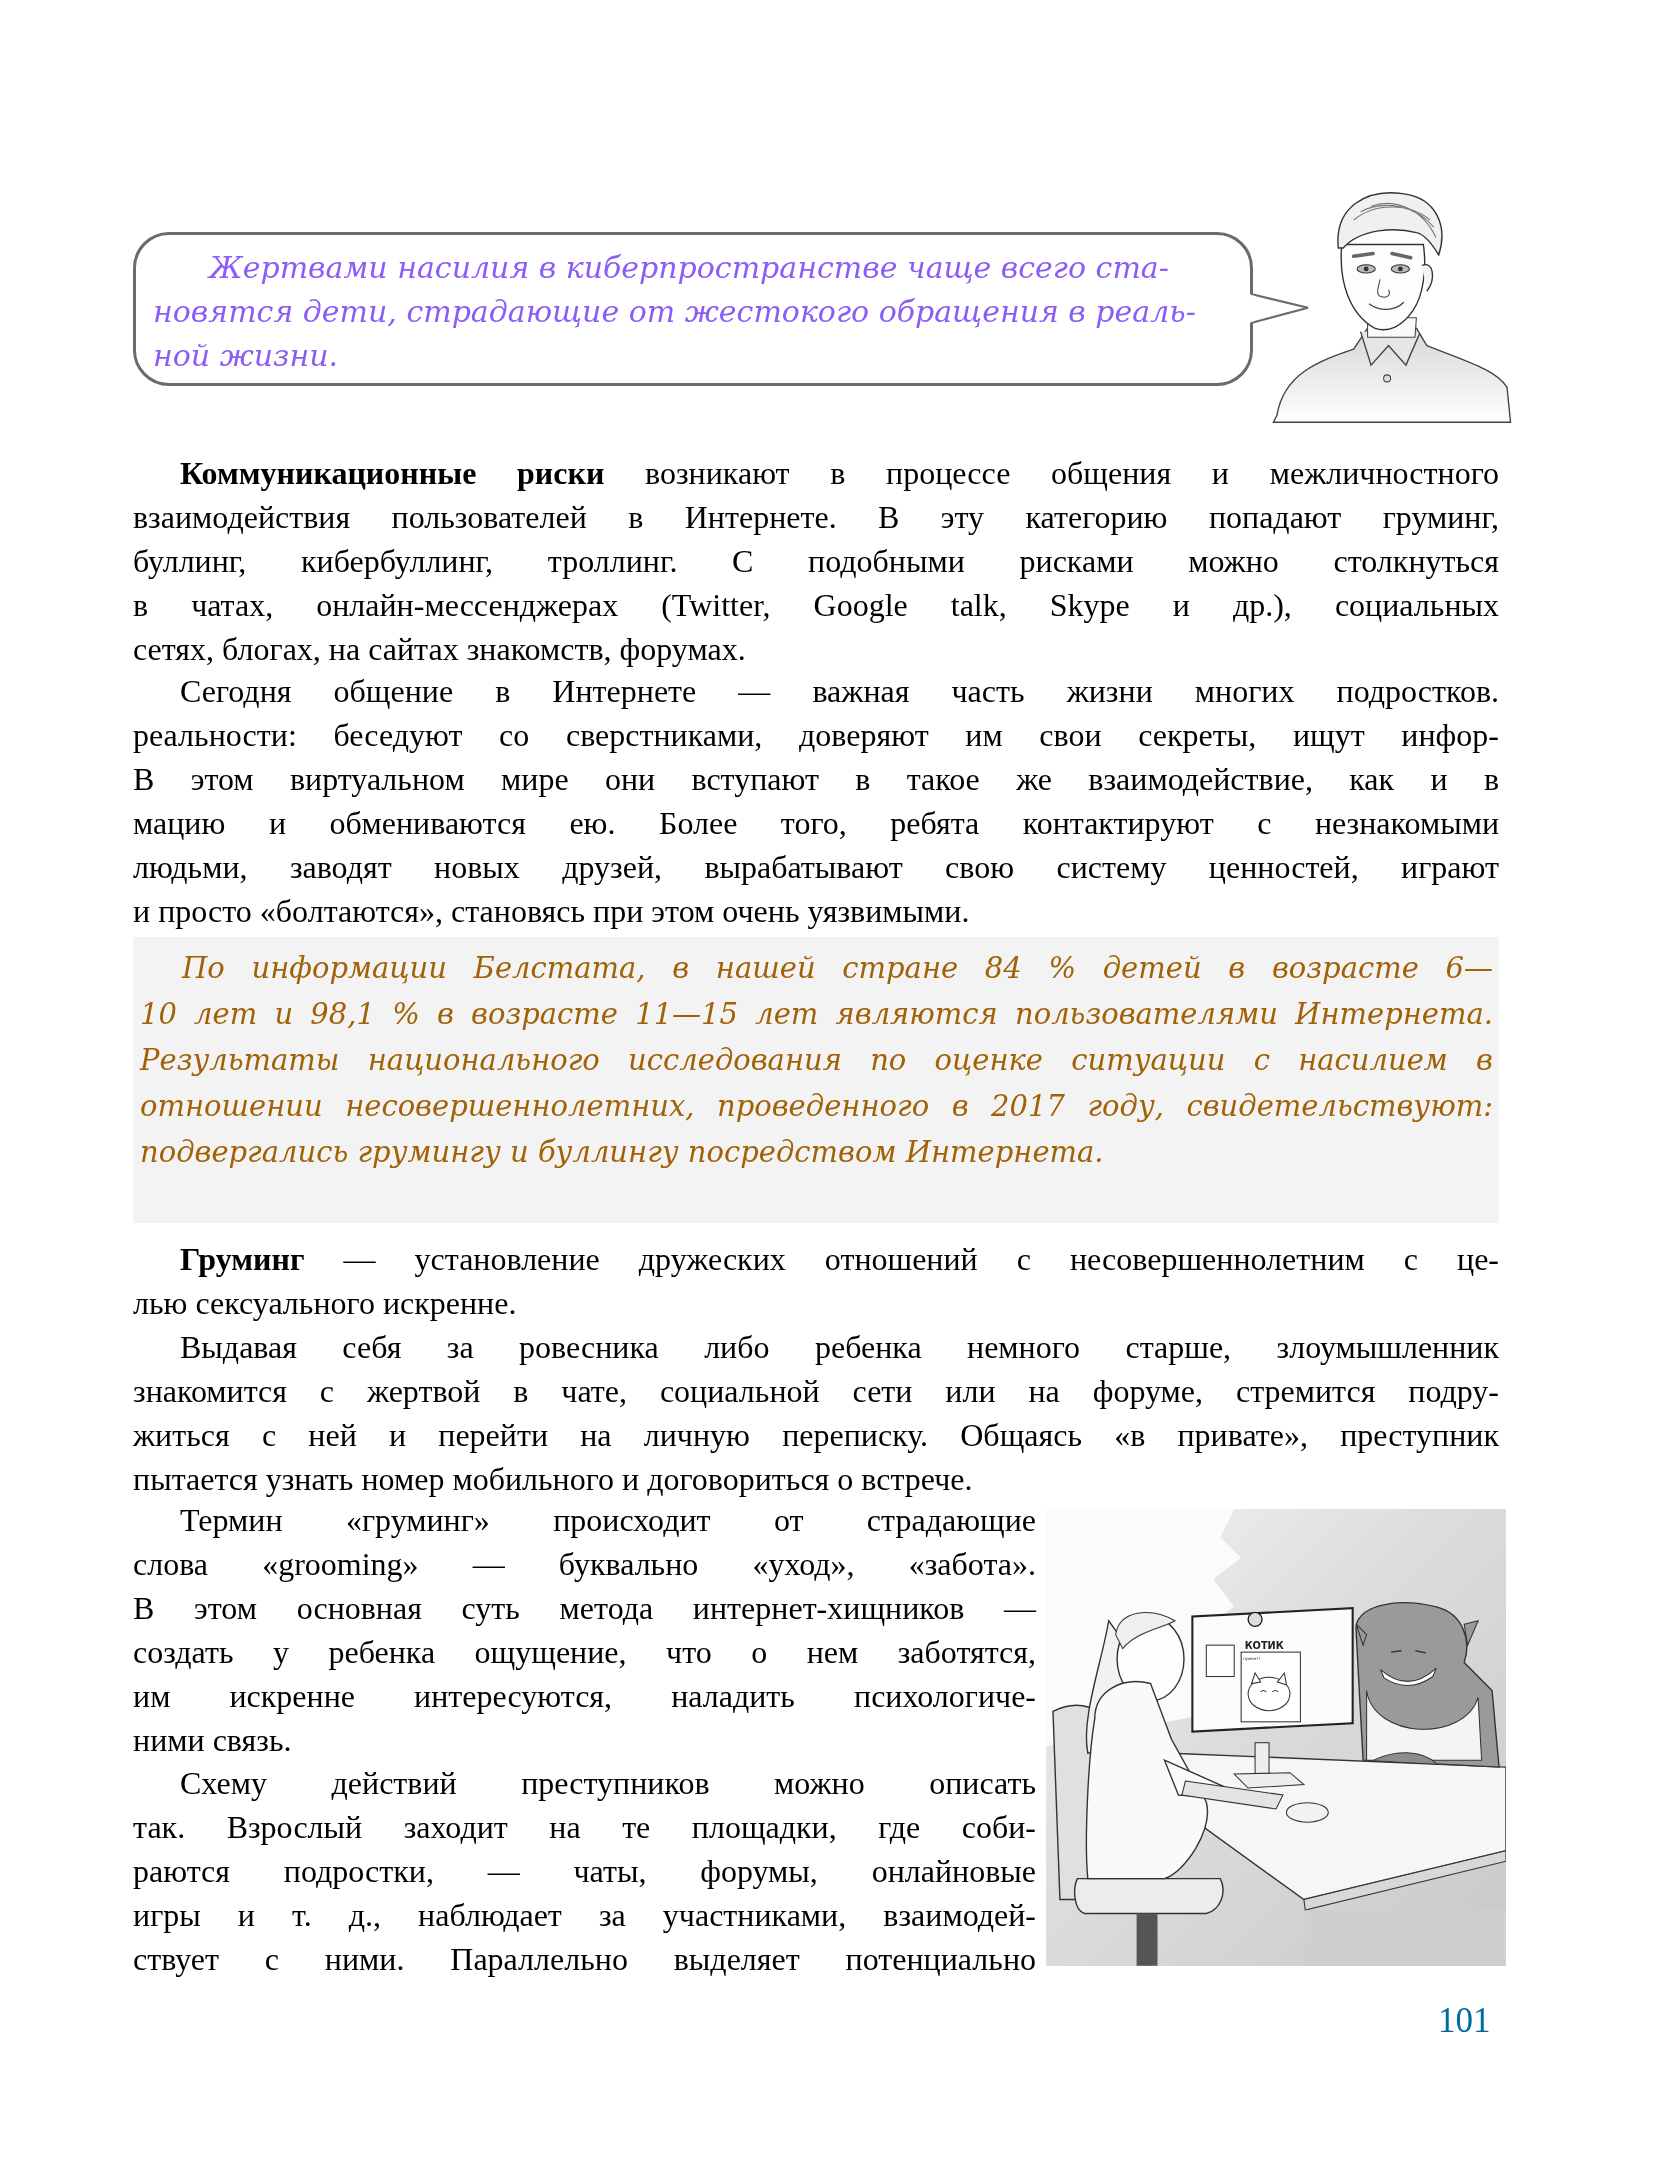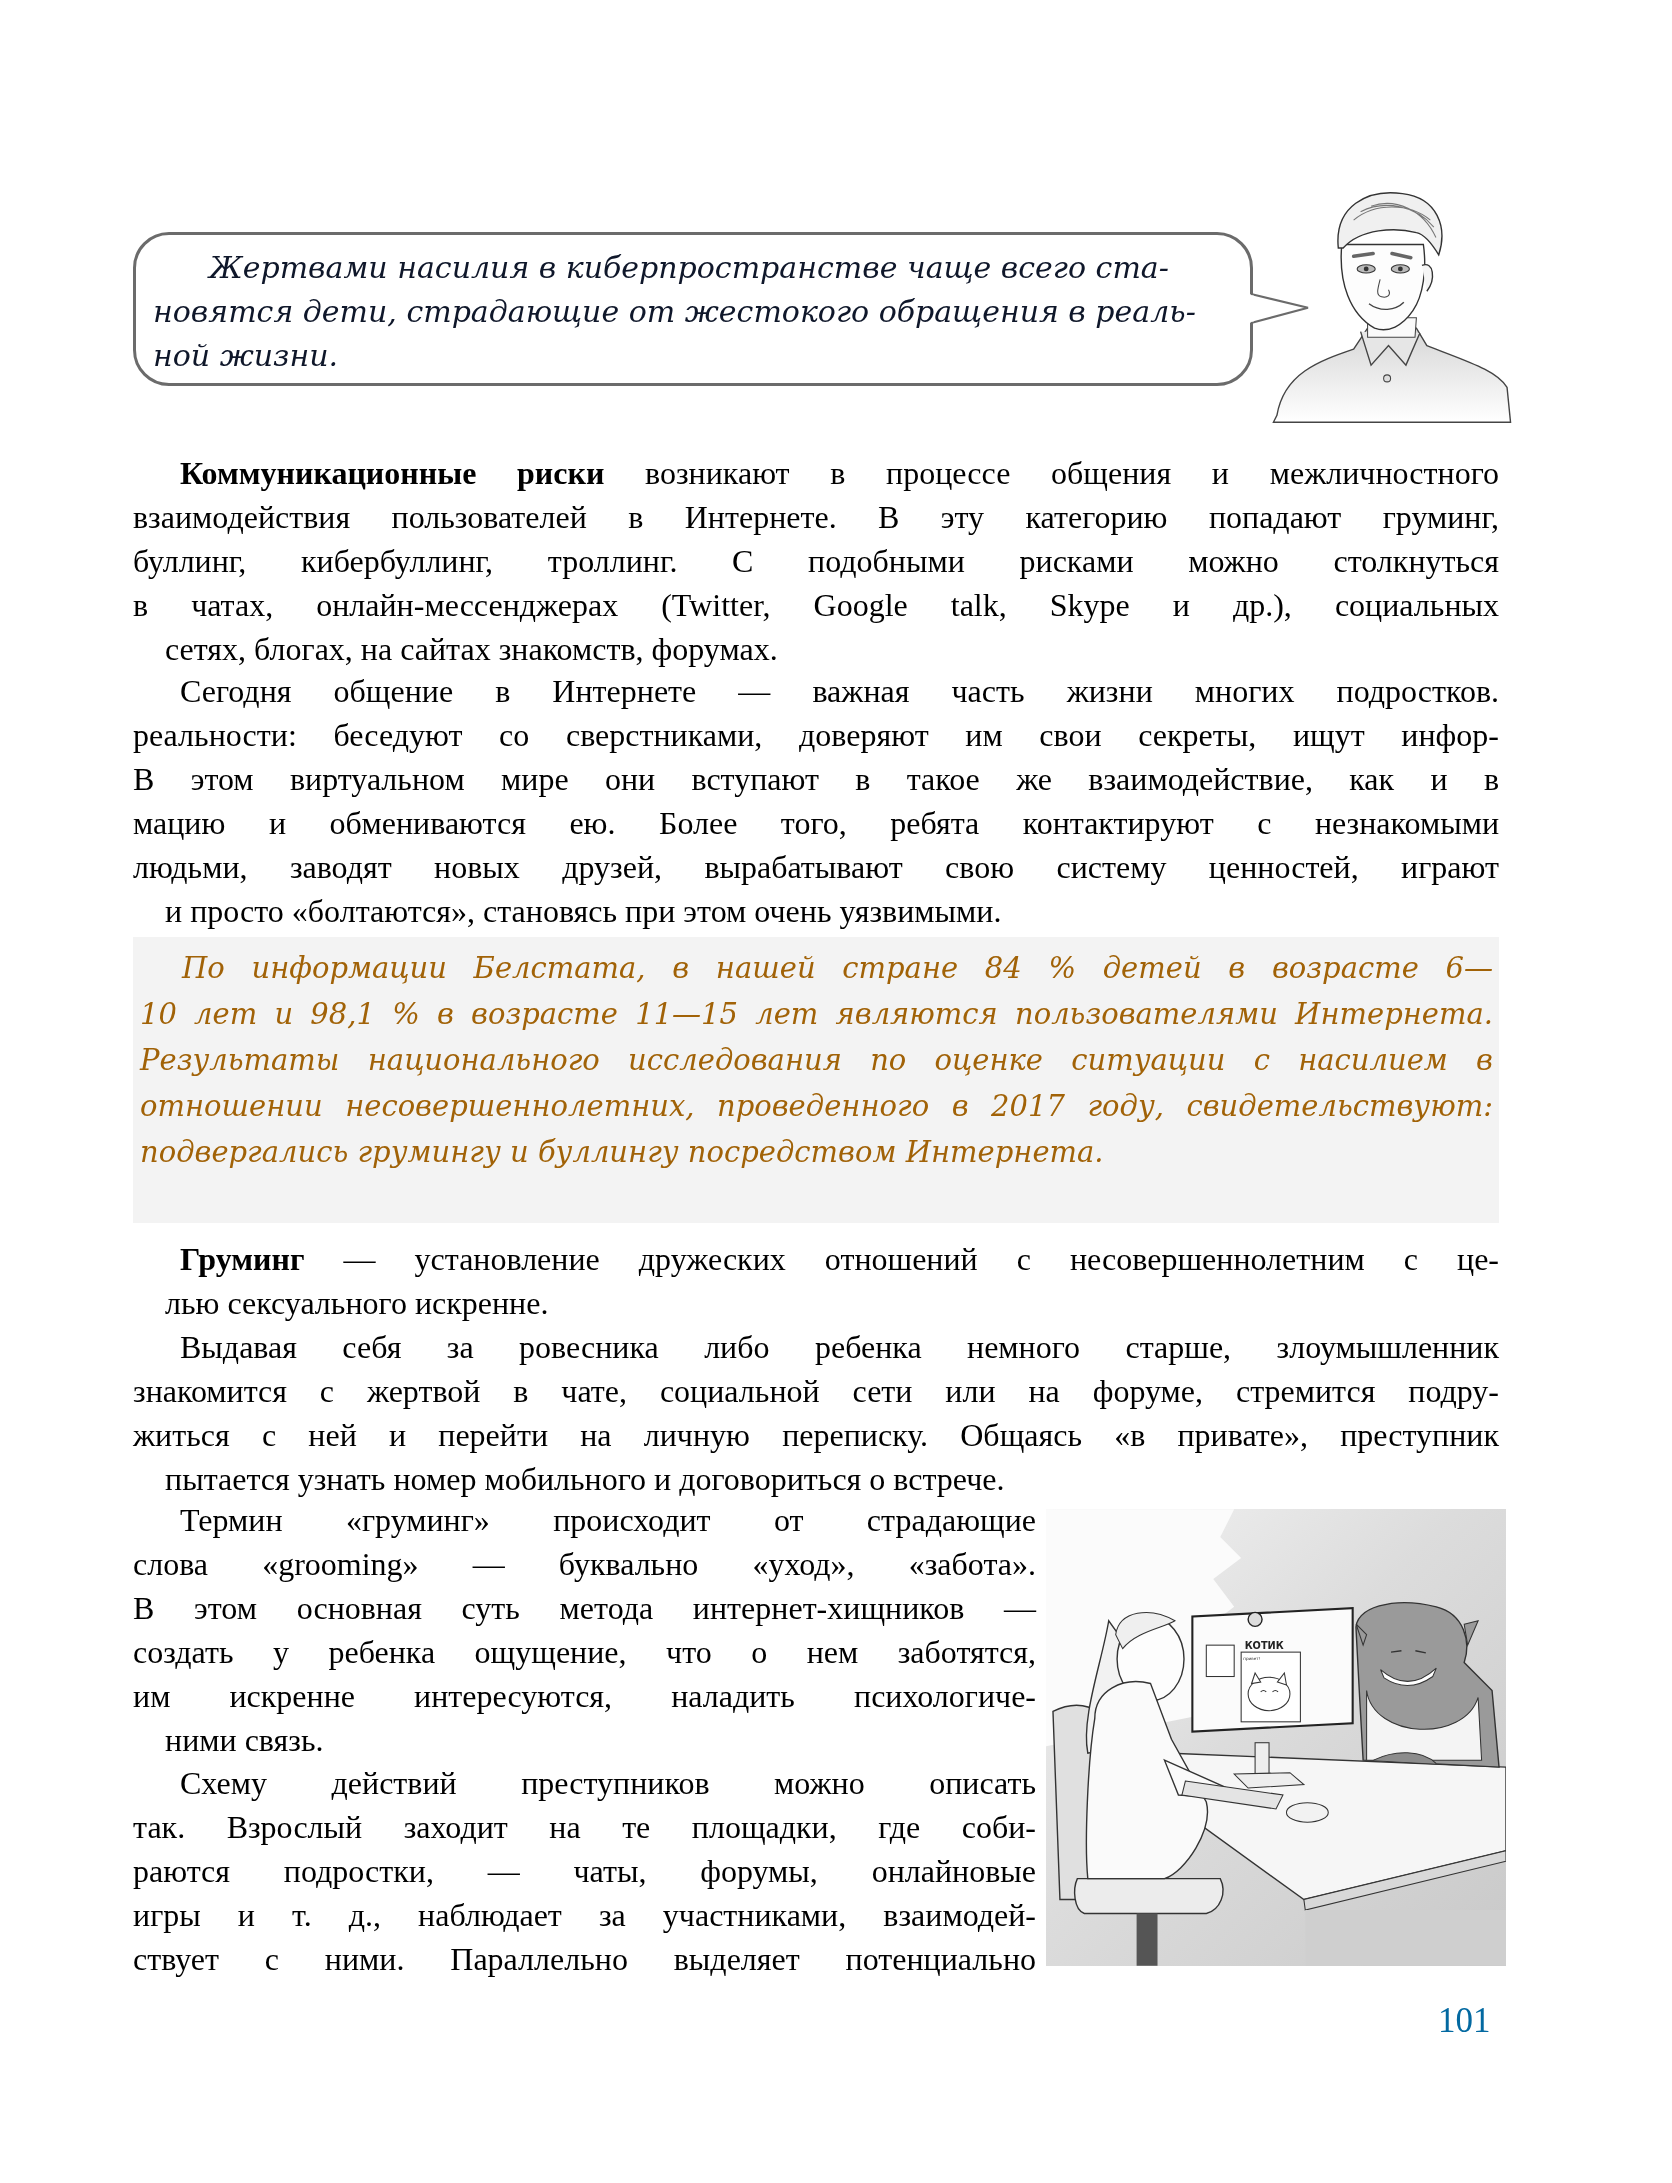--- a/index.html
+++ b/index.html
@@ -12,7 +12,7 @@
   .bubble-tail { position:absolute; left:1249px; top:292px; width:63px; height:33px; }
   .bubble-text { position:absolute; left:153px; top:246px; width:1078px;
                  font-family:"DejaVu Serif","Liberation Serif",serif; font-style:italic;
-                 font-size:30px; line-height:44px; text-align:justify; color:#0f172a; }
+                 font-size:30px; line-height:44px; text-align:justify; color:#8b5cf6; }
   .bubble-text .line { display:block; white-space:nowrap; }
   .bubble-text .indent { padding-left:56px; }
 

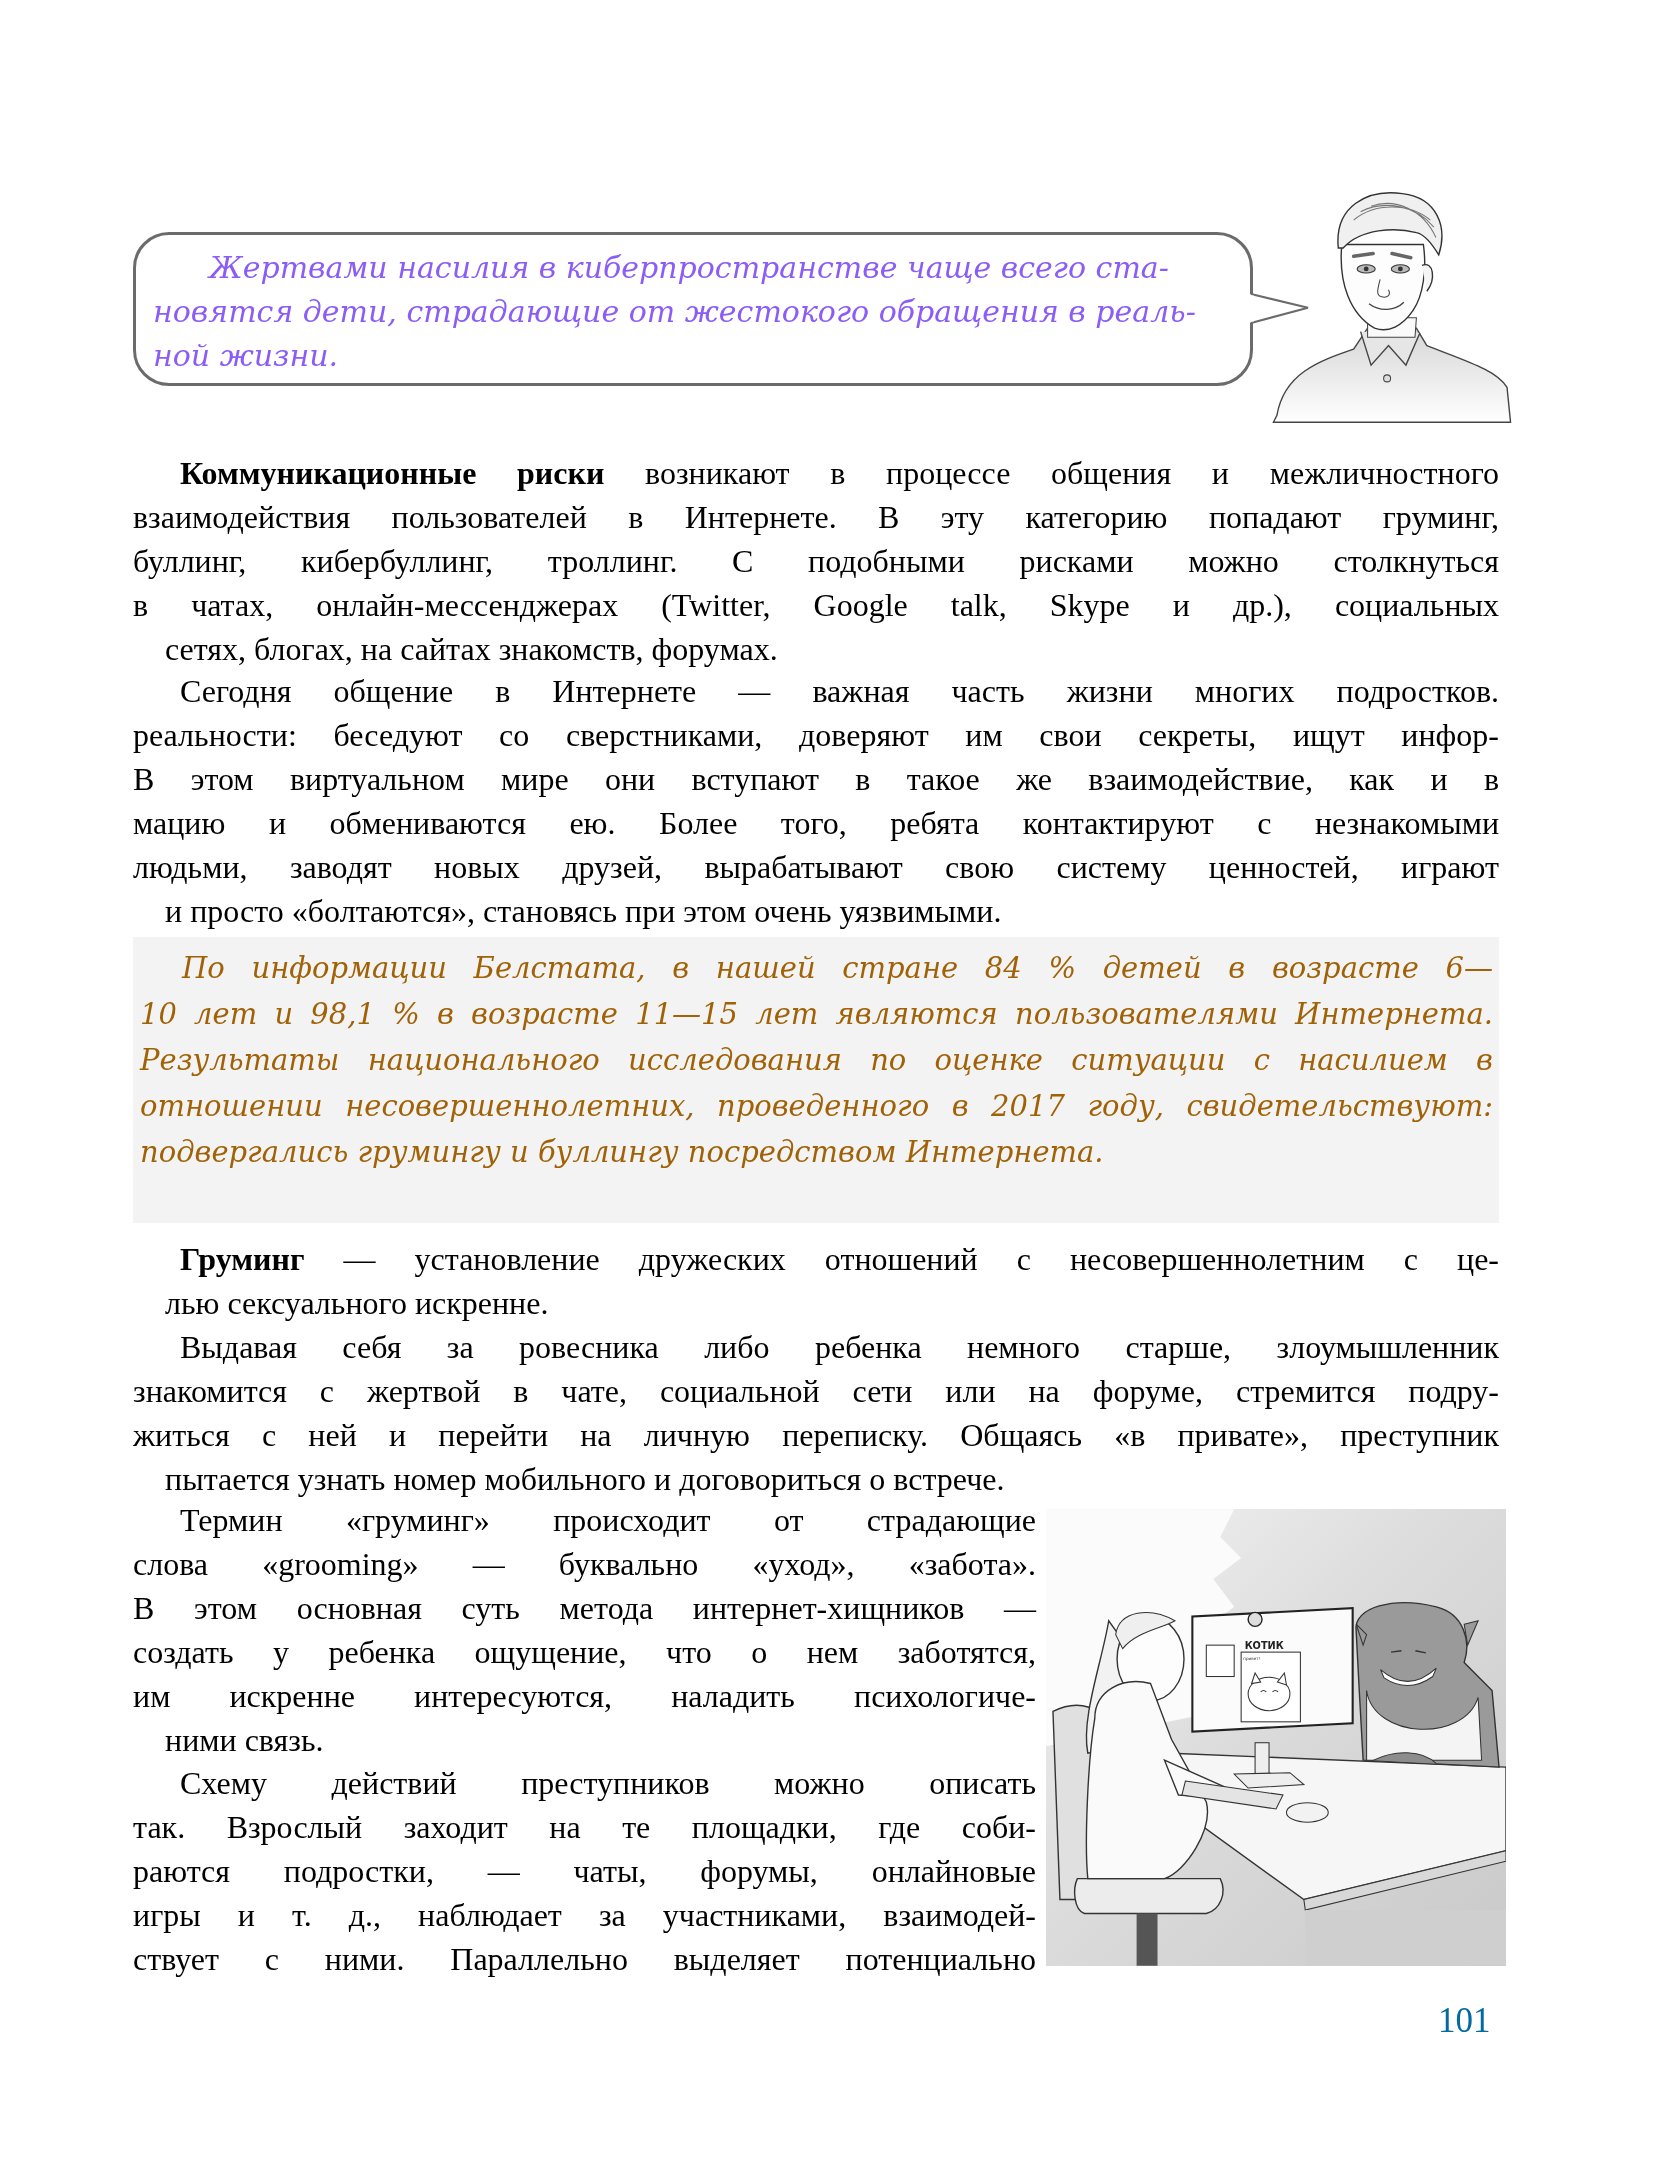--- a/index.html
+++ b/index.html
@@ -24,7 +24,7 @@
                font-family:"Liberation Serif","DejaVu Serif",serif;
                font-size:32px; line-height:44px; color:#000000; }
   .body-text .line { display:block; white-space:nowrap; text-align:justify; text-align-last:justify; }
-  .body-text .line.last { text-align-last:left;margin-left:32px; }
+  .body-text .line.last { text-align-last:left; }
   .body-text .line.indent { padding-left:47px; }
   .body-text b { font-weight:bold; }
 

